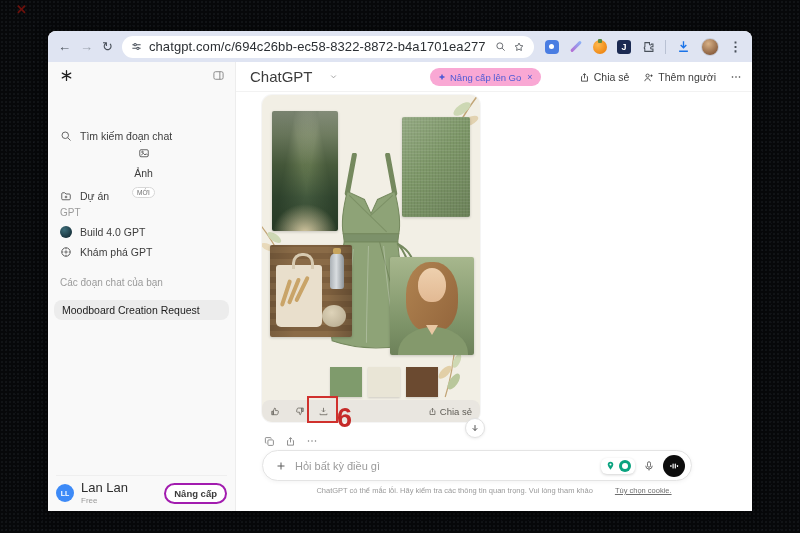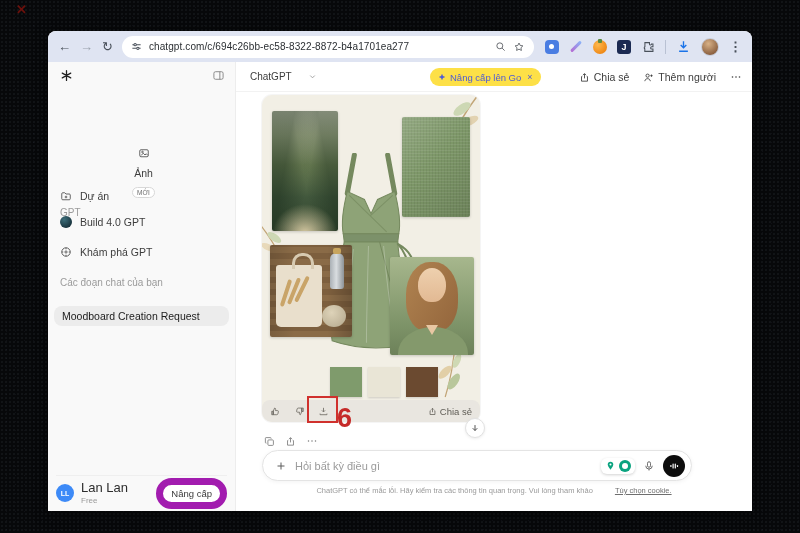--- a/index.html
+++ b/index.html
@@ -26,7 +26,7 @@
   .nav-ico.dim { color:#9aa2ad; }
   .urlbar { display:flex; align-items:center; background:#fff; border-radius:12px; height:22px;
             padding:0 9px; gap:7px; width:412px; }
-  .url-text { flex:1; font-size:10px; color:#2b2f33; letter-spacing:.1px; white-space:nowrap; overflow:hidden; }
+  .url-text { flex:1; font-size:13px; color:#2b2f33; letter-spacing:.1px; white-space:nowrap; overflow:hidden; }
   .i { display:inline-block; vertical-align:middle; flex:none; }
   .i svg { display:block; }
   .ext-row { display:flex; align-items:center; gap:10px; margin-left:2px; }

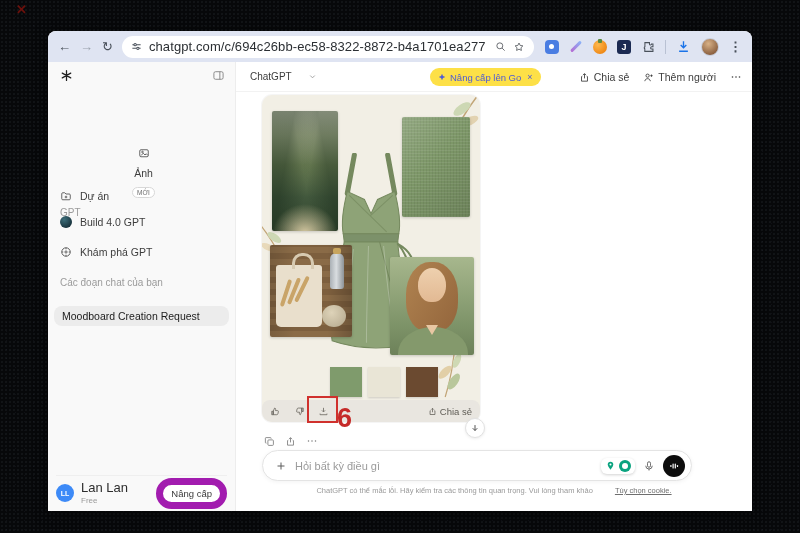--- a/index.html
+++ b/index.html
@@ -69,7 +69,7 @@
   .main { flex:1; position:relative; background:#fff; }
   .chat-header { position:absolute; left:0; right:0; top:0; height:30px; display:flex; align-items:center;
                  padding:0 14px; border-bottom:1px solid #f2f2f2; }
-  .model-name { font-size:10px; color:#3c3c3c; font-weight:500; display:flex; align-items:center; gap:16px; }
+  .model-name { font-size:15px; color:#3c3c3c; font-weight:500; display:flex; align-items:center; gap:16px; }
   .upgrade-badge { position:absolute; left:194px; top:6px; height:18px; display:flex; align-items:center; gap:4px;
                    background:#fde047; border-radius:999px; padding:0 8px; font-size:9.5px; color:#4f5bd5; white-space:nowrap; }
   .badge-x { font-size:9px; color:#4f5bd5; margin-left:2px; }

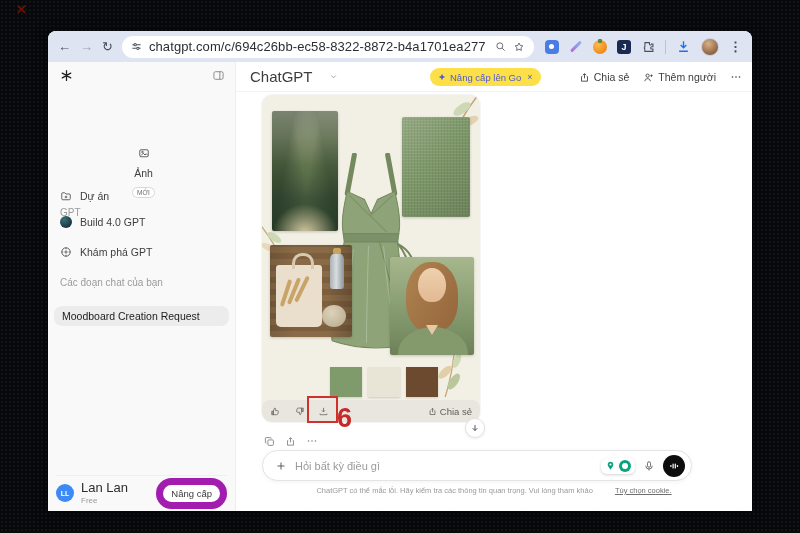--- a/index.html
+++ b/index.html
@@ -71,7 +71,7 @@
                  padding:0 14px; border-bottom:1px solid #f2f2f2; }
   .model-name { font-size:15px; color:#3c3c3c; font-weight:500; display:flex; align-items:center; gap:16px; }
   .upgrade-badge { position:absolute; left:194px; top:6px; height:18px; display:flex; align-items:center; gap:4px;
-                   background:#fde047; border-radius:999px; padding:0 8px; font-size:9.5px; color:#4f5bd5; white-space:nowrap; }
+                   background:#f9a8d4; border-radius:999px; padding:0 8px; font-size:9.5px; color:#4f5bd5; white-space:nowrap; }
   .badge-x { font-size:9px; color:#4f5bd5; margin-left:2px; }
   .hdr-right { position:absolute; right:10px; top:0; height:30px; display:flex; align-items:center; gap:14px; }
   .hdr-btn { display:flex; align-items:center; gap:4px; font-size:10.5px; color:#3c3c3c; white-space:nowrap; }

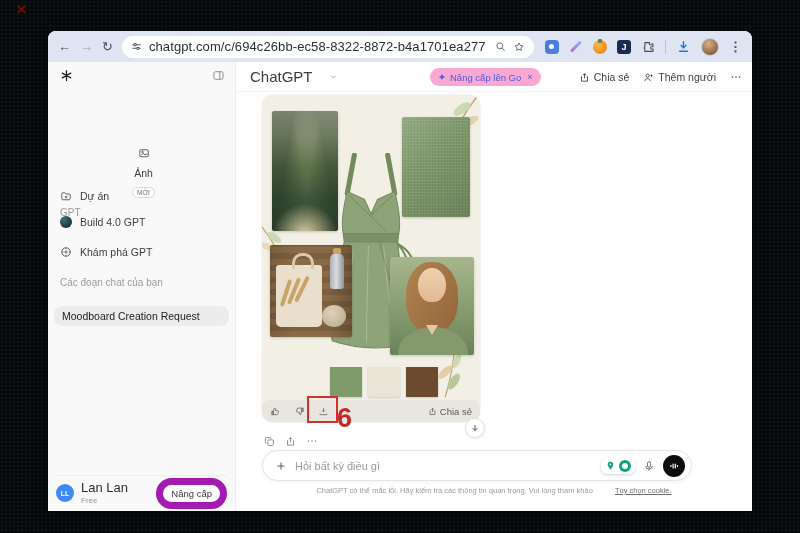--- a/index.html
+++ b/index.html
@@ -220,6 +220,15 @@
       </div>
 
 
+      <div class="sb-row" style="top:65px;">
+        <span class="i">
+          <svg width="12" height="12" viewBox="0 0 24 24" fill="none" stroke="currentColor" stroke-width="1.8">
+            <circle cx="10.5" cy="10.5" r="6.5"></circle>
+              <path d="M15.5 15.5 21 21"></path>
+          </svg>
+        </span>
+        <span>Tìm kiếm đoạn chat</span>
+      </div>
 
       <div class="sb-row" style="top:85px;flex-direction:column;">
         <span class="i">

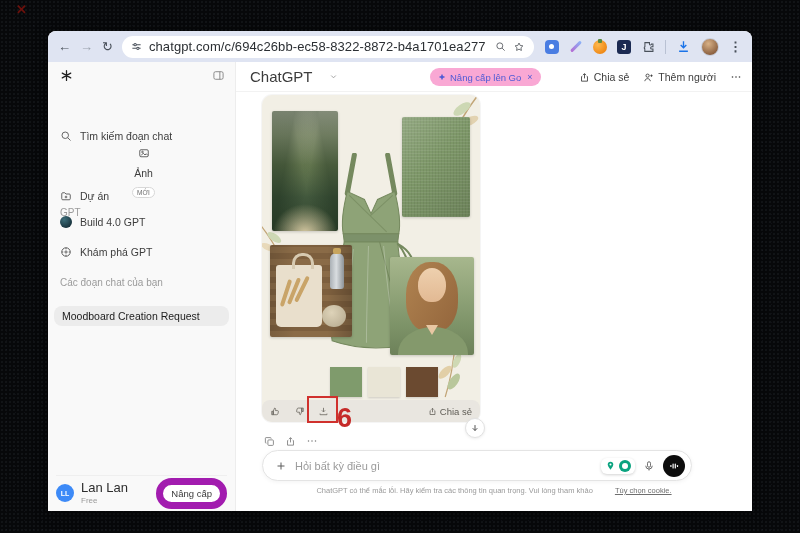--- a/index.html
+++ b/index.html
@@ -255,7 +255,7 @@
 
       <div class="sb-head" style="top:145px;">GPT</div>
 
-      <div class="sb-row" style="top:151px;text-align:right;">
+      <div class="sb-row" style="top:161px;text-align:right;">
         <span class="gpt-dot"></span>
         <span>Build 4.0 GPT</span>
       </div>

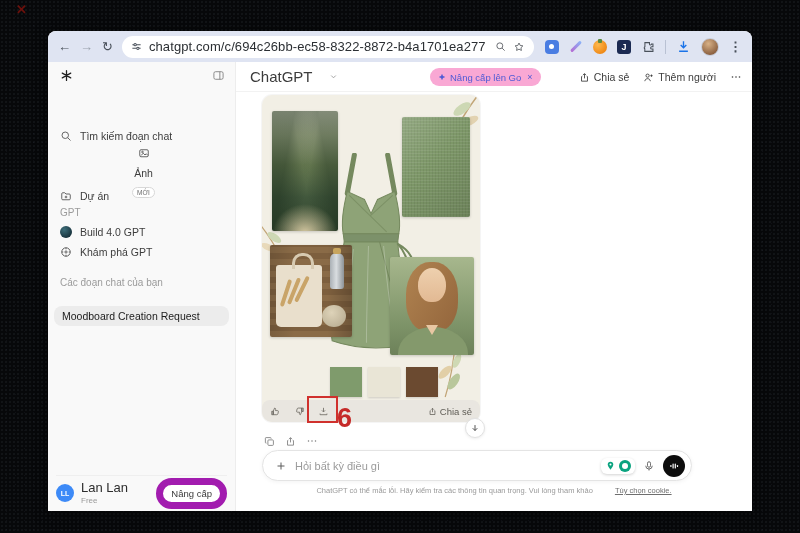--- a/index.html
+++ b/index.html
@@ -273,7 +273,7 @@
 
       <div class="sb-head" style="top:215px;">Các đoạn chat của bạn</div>
 
-      <div class="sb-selected" style="top:244px;">
+      <div class="sb-selected" style="top:238px;">
         <span>Moodboard Creation Request</span>
       </div>
 

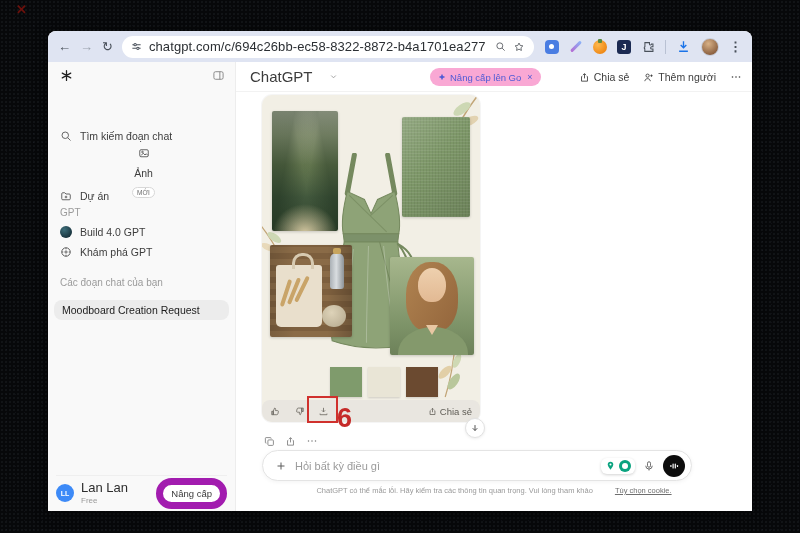--- a/index.html
+++ b/index.html
@@ -62,8 +62,8 @@
                display:flex; align-items:center; justify-content:center; flex:none; }
   .pf-name { font-size:13px; color:#2d2d2d; line-height:1.15; }
   .pf-plan { font-size:8px; color:#9a9a9a; }
-  .pf-upgrade { margin-left:auto; font-size:9.5px; color:#3b3b3b; border:7px solid #a21caf; border-radius:999px;
-                padding:3px 8px; background:#fff; white-space:nowrap; }
+  .pf-upgrade { margin-left:auto; font-size:9.5px; color:#3b3b3b; border:2px solid #a21caf; border-radius:999px;
+                padding:3px 8px; background:#fff; white-space:nowrap;font-weight:bold; }
 
   
   .main { flex:1; position:relative; background:#fff; }

